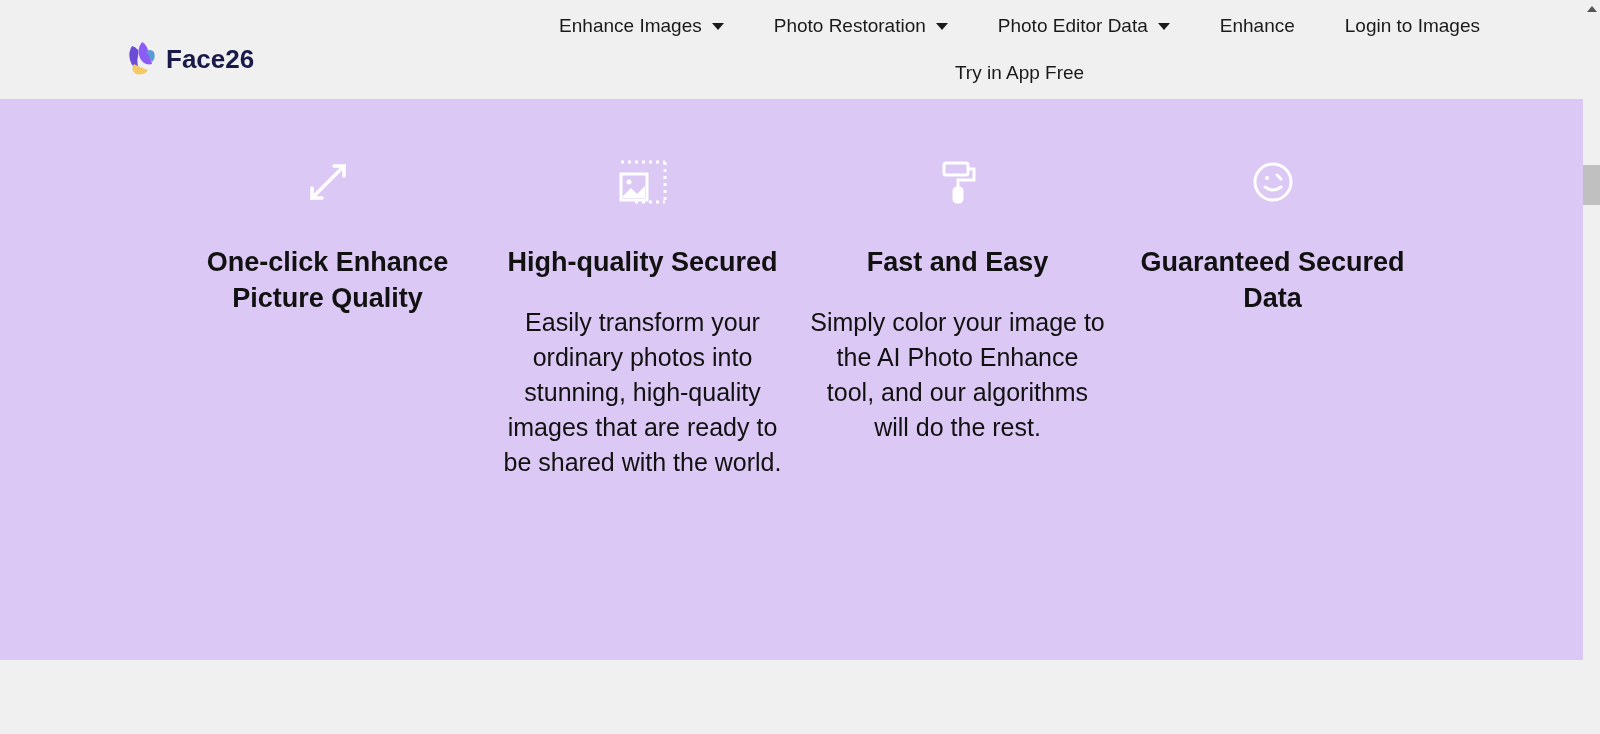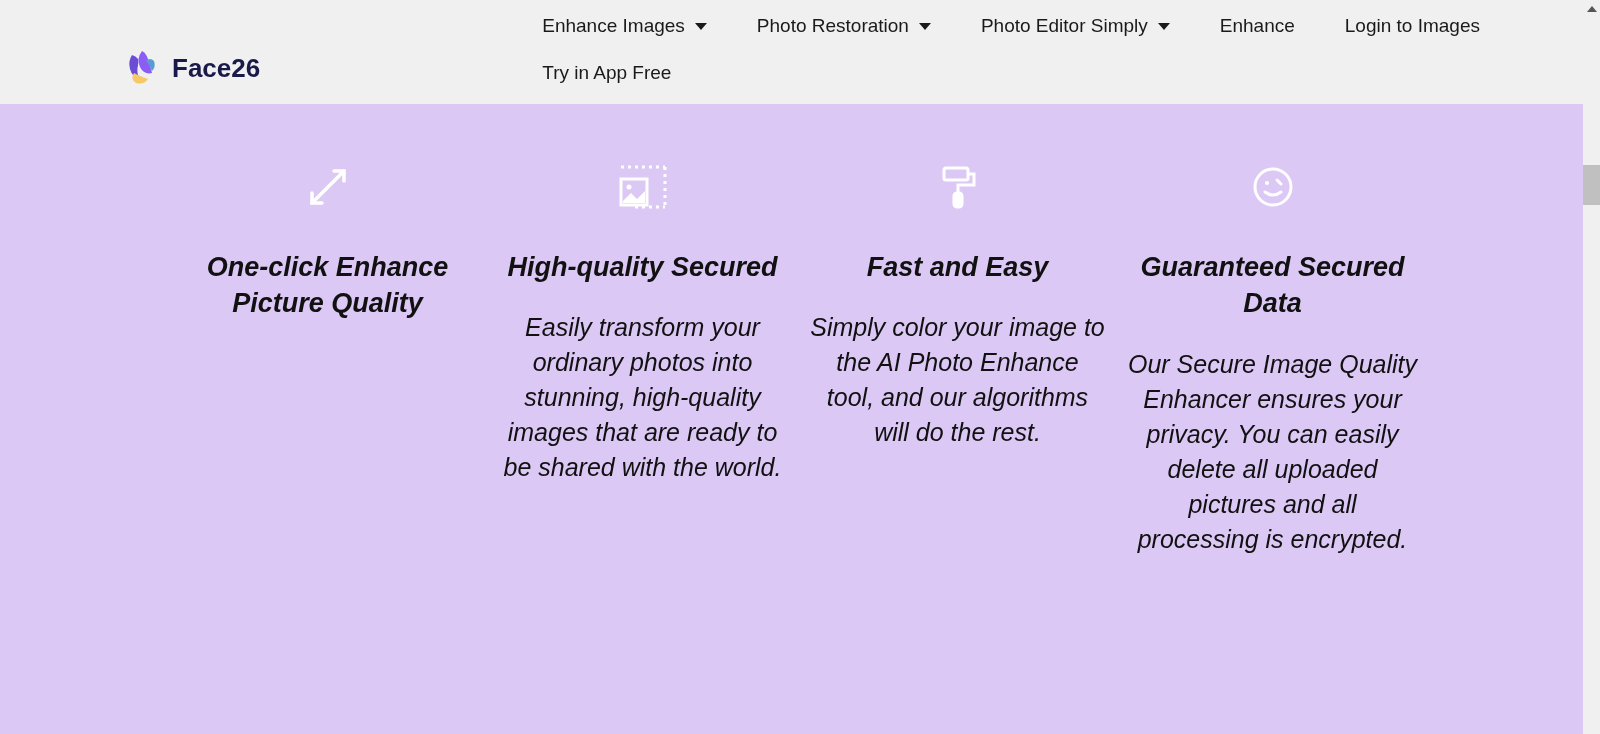--- a/index.html
+++ b/index.html
@@ -38,7 +38,7 @@
     .nav {
       display: flex;
       flex-direction: column;
-      align-items: flex-start;
+      align-items: center;
       gap: 25px;
     }
     .nav-row {

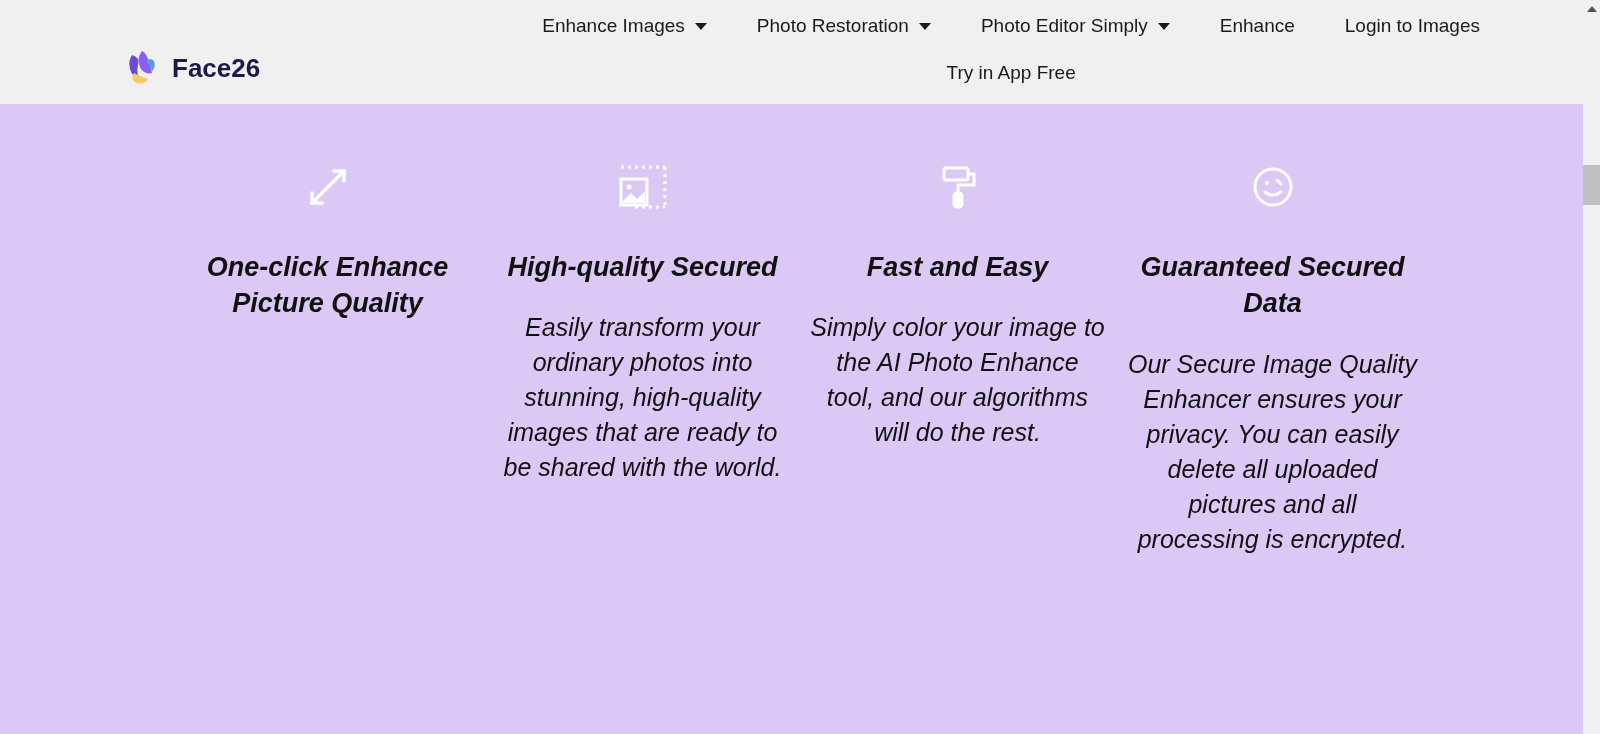--- a/index.html
+++ b/index.html
@@ -155,7 +155,7 @@
         <span class="chevron"></span>
       </div>
       <div class="nav-item">
-        <span>Photo Editor Simply</span>
+        <span>Photo Editor Data</span>
         <span class="chevron"></span>
       </div>
       <div class="nav-item">

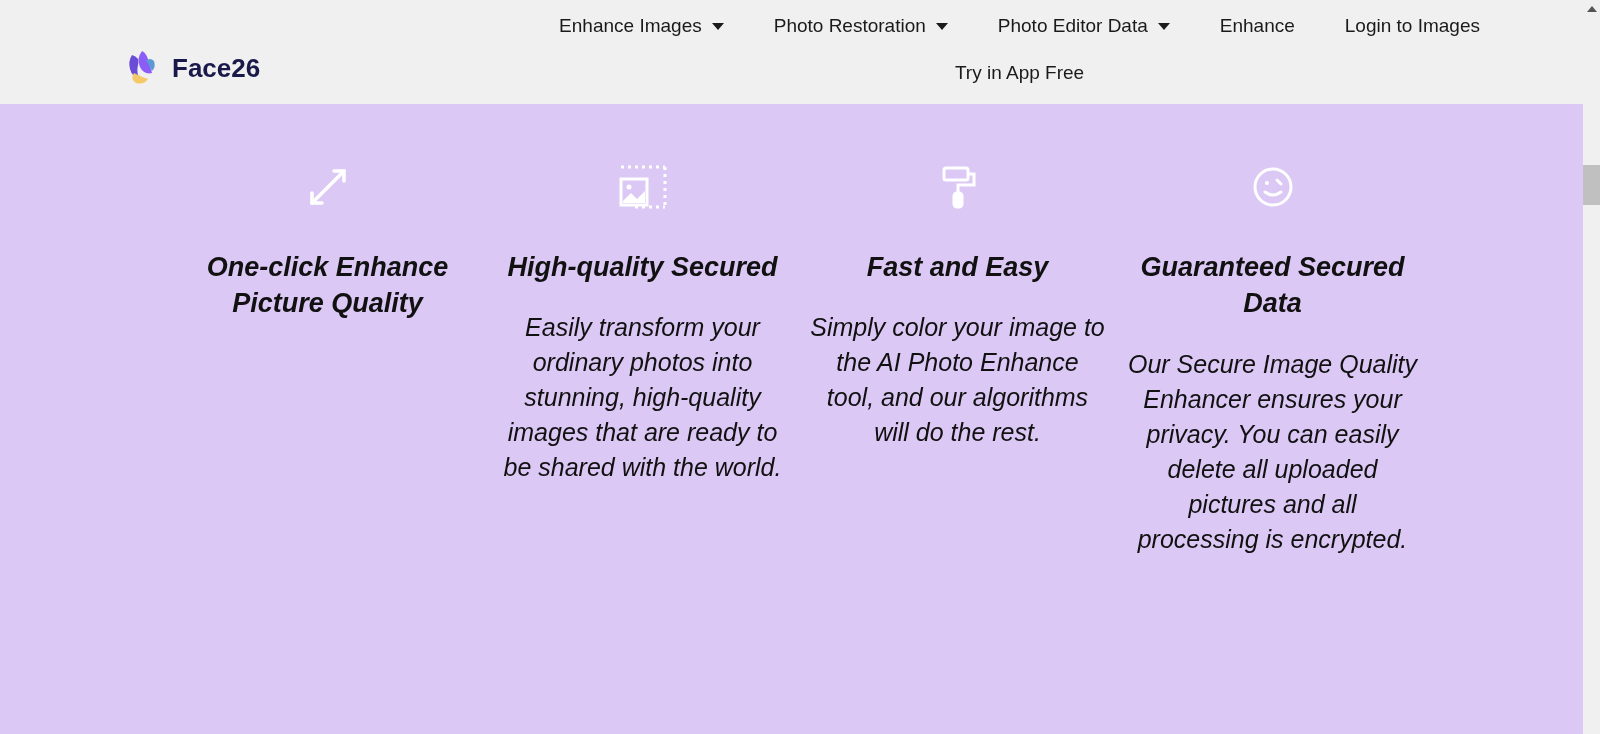--- a/index.html
+++ b/index.html
@@ -23,8 +23,8 @@
     .logo-area {
       display: flex;
       align-items: center;
-      gap: 10px;
-      margin-top: 32px;
+      gap: 4px;
+      margin-top: 23px;
     }
     .logo-icon {
       width: 42px;

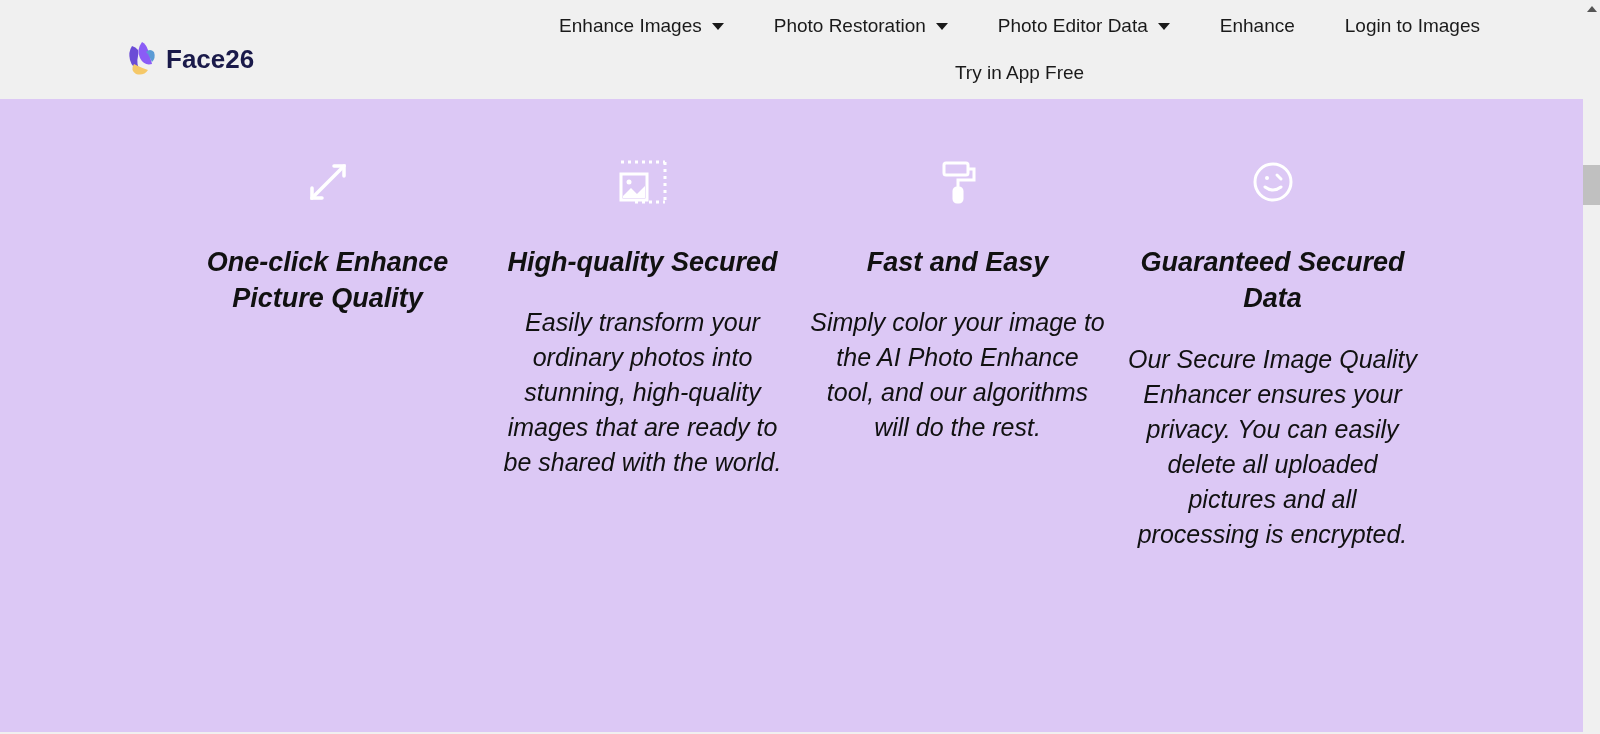--- a/index.html
+++ b/index.html
@@ -64,7 +64,6 @@
     .features-section {
       background: #dcc8f5;
       padding: 60px 180px 180px 180px;
-      font-style: italic;
     }
     .features-grid {
       display: grid;

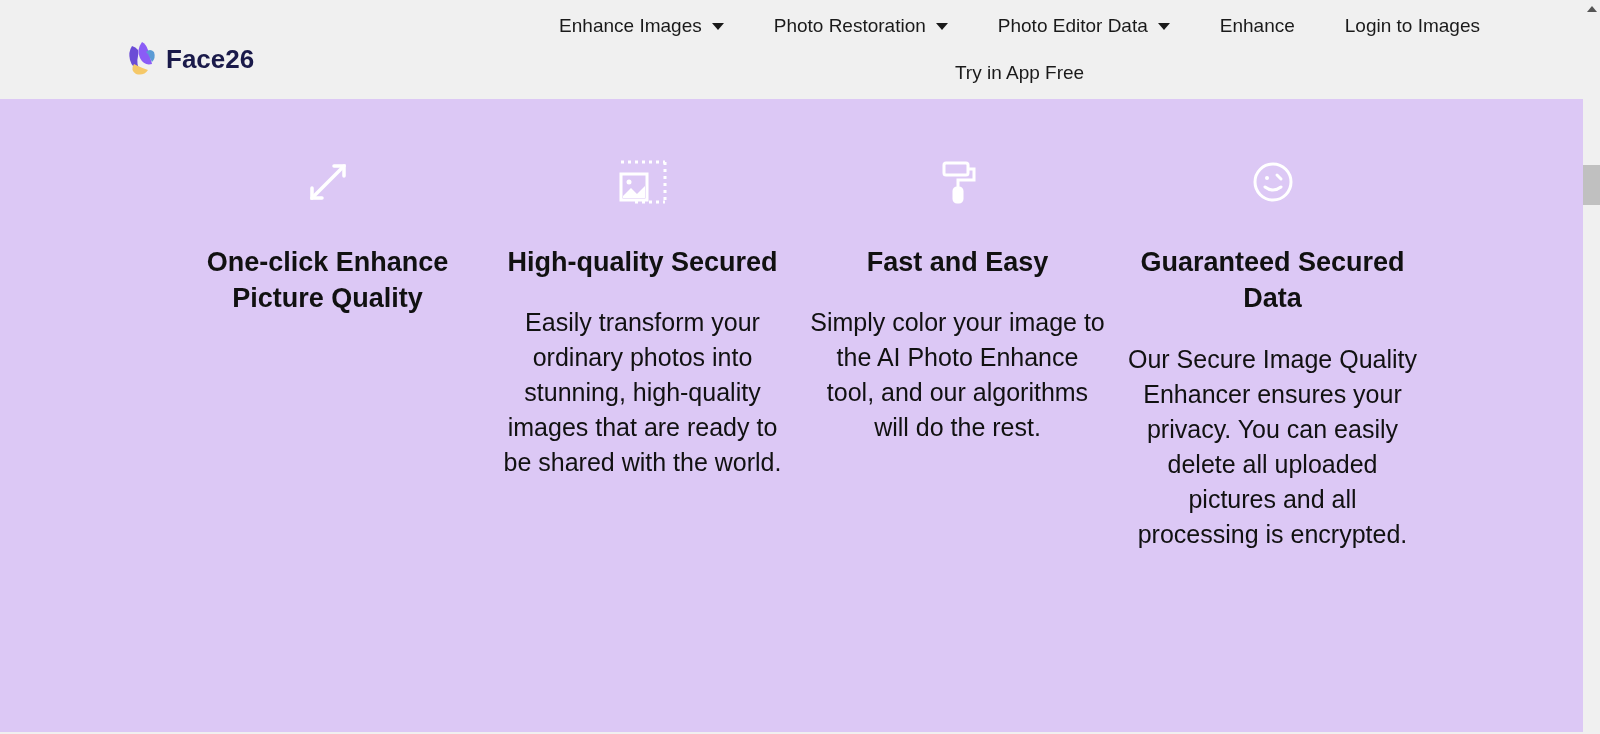--- a/index.html
+++ b/index.html
@@ -223,7 +223,6 @@
         </svg>
       </div>
       <h3 class="feature-title">Guaranteed Secured Data</h3>
-      <p class="feature-desc">Our Secure Image Quality Enhancer ensures your privacy. You can easily delete all uploaded pictures and all processing is encrypted.</p>
     </div>
 
   </div>

